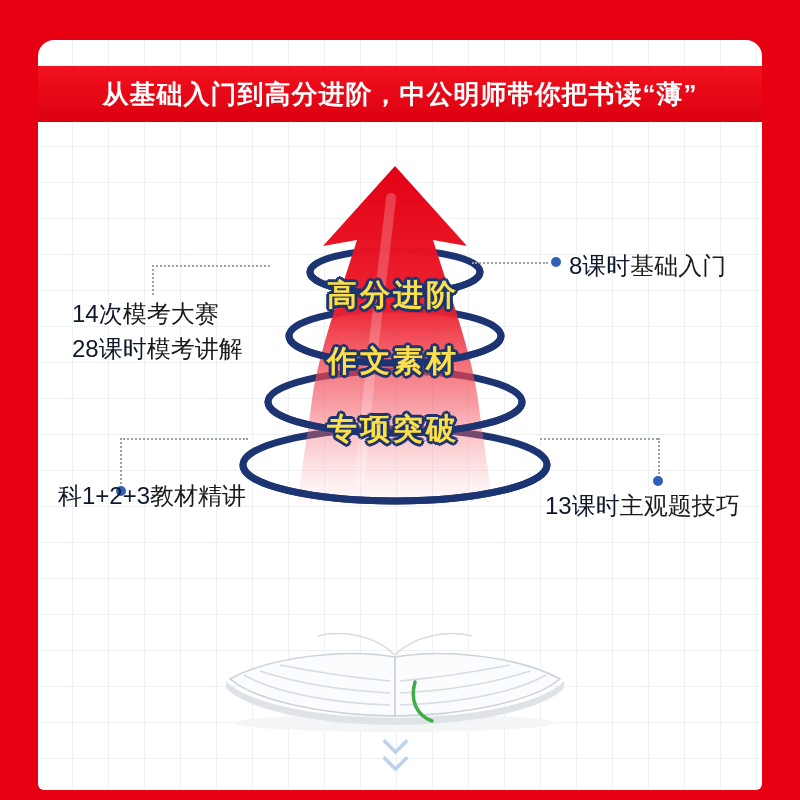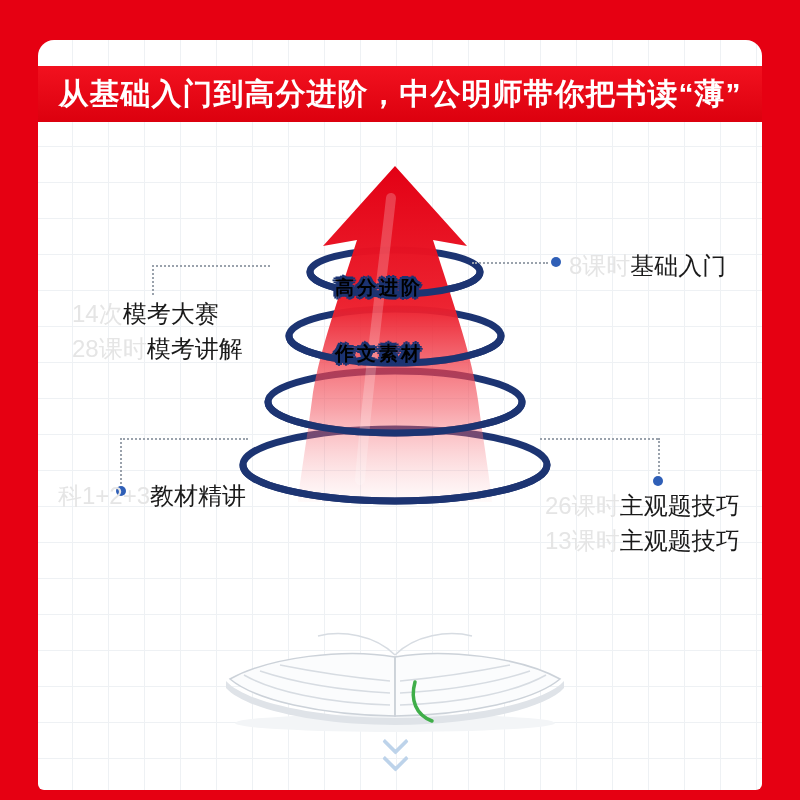--- a/index.html
+++ b/index.html
@@ -17,7 +17,7 @@
     position:absolute;left:38px;top:66px;width:724px;height:56px;
     background:linear-gradient(180deg,#f2111f,#dc000e);
     display:flex;align-items:center;justify-content:center;
-    color:#fff;font-size:30px;font-weight:bold;letter-spacing:1px;white-space:nowrap;
+    color:#fff;font-size:26px;font-weight:bold;letter-spacing:1px;white-space:nowrap;
   }
   .funnel{position:absolute;left:160px;top:150px;}
   .ring-label{

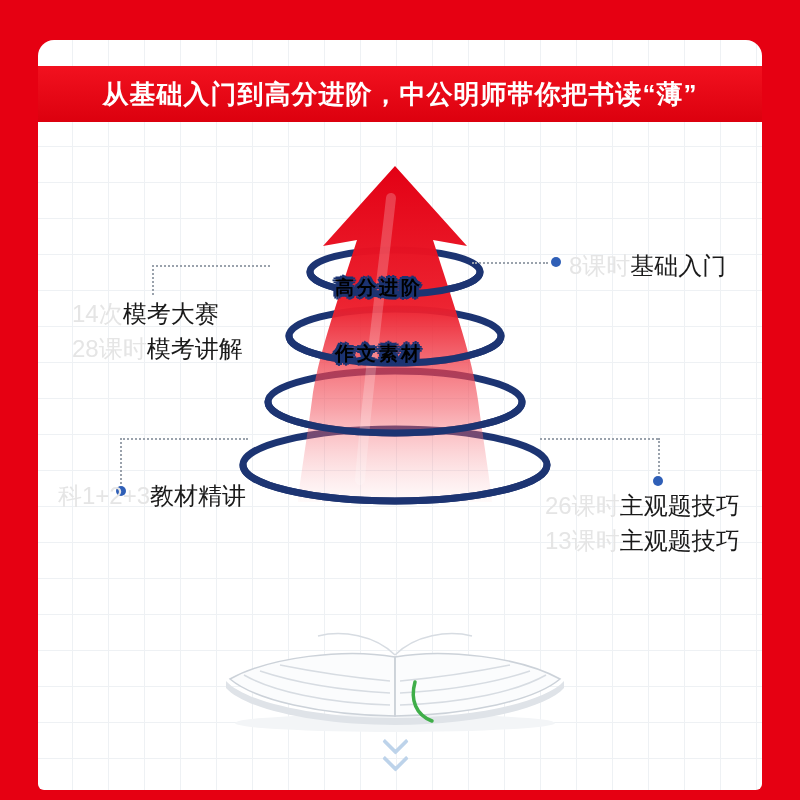--- a/index.html
+++ b/index.html
@@ -30,7 +30,7 @@
        0   -3px 0 #1c3472, 0    3px 0 #1c3472;
   }
   .callout{position:absolute;font-size:24px;color:#1a1a1a;line-height:35px;white-space:nowrap;}
-  .hl{color:#e5e5e5;}
+  .hl{color:#0f172a;}
   .dotline-h{position:absolute;height:0;border-top:2px dotted #9aa2ac;}
   .dotline-v{position:absolute;width:0;border-left:2px dotted #9aa2ac;}
   .dot{position:absolute;width:10px;height:10px;border-radius:50%;background:#2f5fb7;}

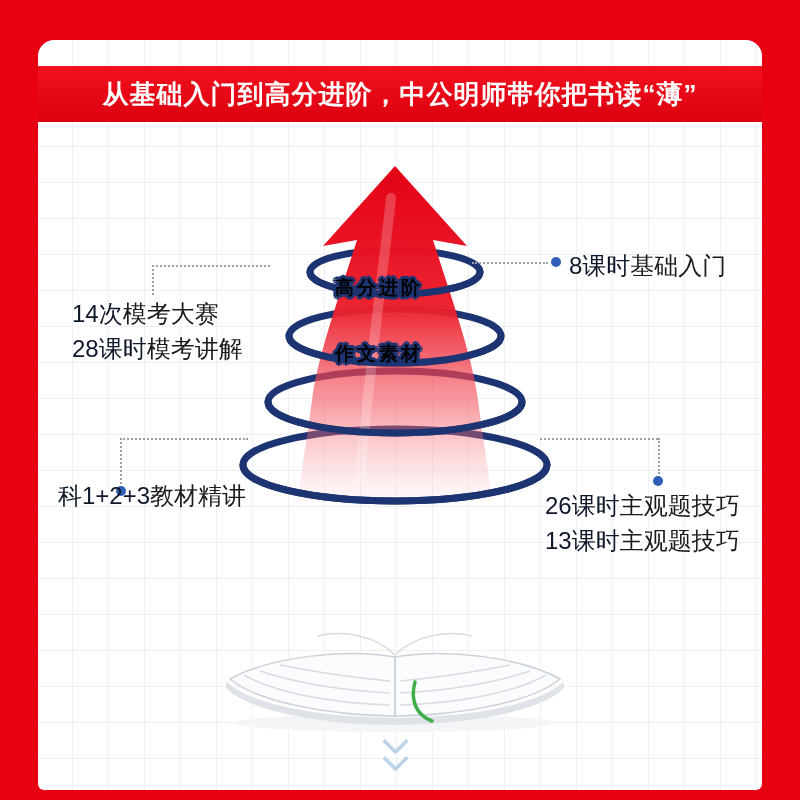--- a/index.html
+++ b/index.html
@@ -21,8 +21,8 @@
   }
   .funnel{position:absolute;left:160px;top:150px;}
   .ring-label{
-    position:absolute;left:379px;transform:translateX(-50%);
-    font-size:19px;font-weight:bold;color:#000000;letter-spacing:3px;white-space:nowrap;
+    position:absolute;left:393px;transform:translateX(-50%);
+    font-size:30px;font-weight:bold;color:#fde047;letter-spacing:3px;white-space:nowrap;
     text-shadow:
       -2px -2px 0 #1c3472, 2px -2px 0 #1c3472,
       -2px  2px 0 #1c3472, 2px  2px 0 #1c3472,

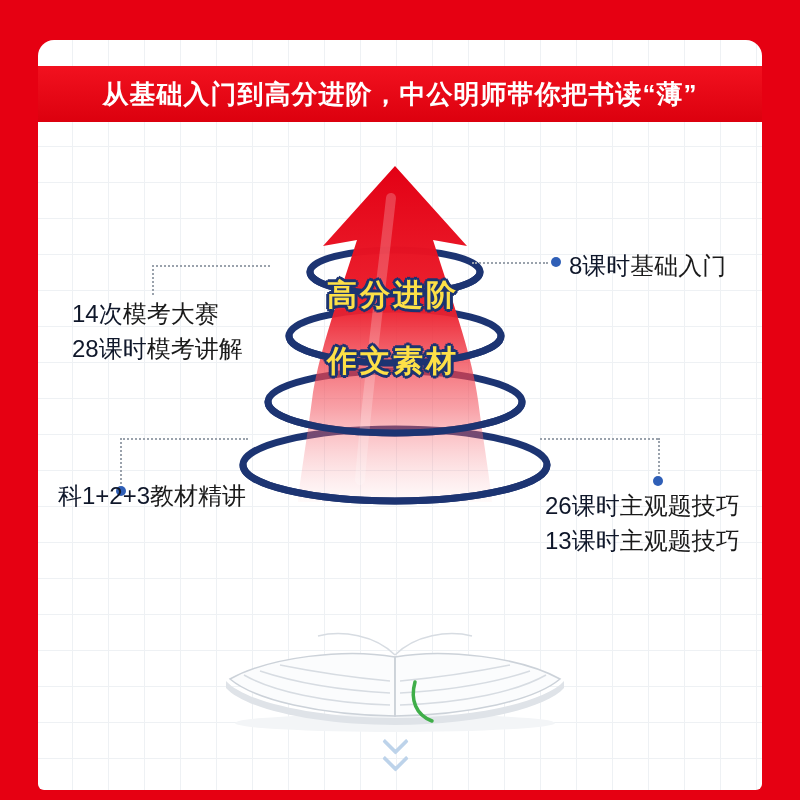--- a/index.html
+++ b/index.html
@@ -89,6 +89,7 @@
 
   <div class="ring-label" style="top:275px">高分进阶</div>
   <div class="ring-label" style="top:341px">作文素材</div>
+  <div class="ring-label" style="top:409px">专项突破</div>
 
   <div class="dotline-h" style="left:472px;top:262px;width:76px"></div>
   <div class="dot" style="left:551px;top:257px"></div>

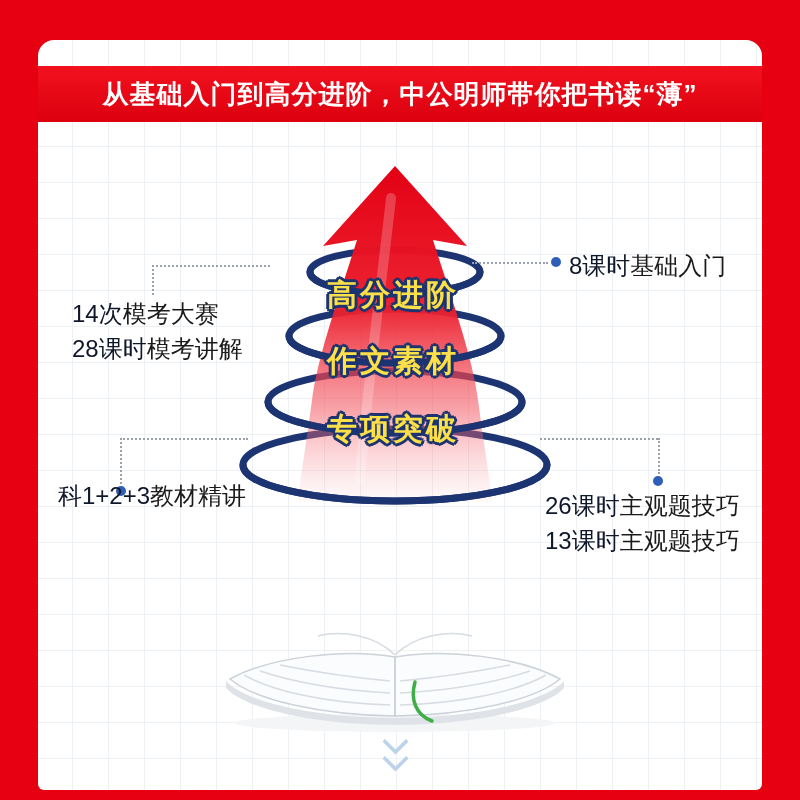--- a/index.html
+++ b/index.html
@@ -115,7 +115,6 @@
   <div class="dotline-v" style="left:658px;top:438px;height:36px"></div>
   <div class="dot" style="left:653px;top:476px"></div>
   <div class="callout" style="left:545px;top:488px">
-    <div><span class="hl">26课时</span><span>主观题技巧</span></div>
     <div><span class="hl">13课时</span><span>主观题技巧</span></div>
   </div>
 

